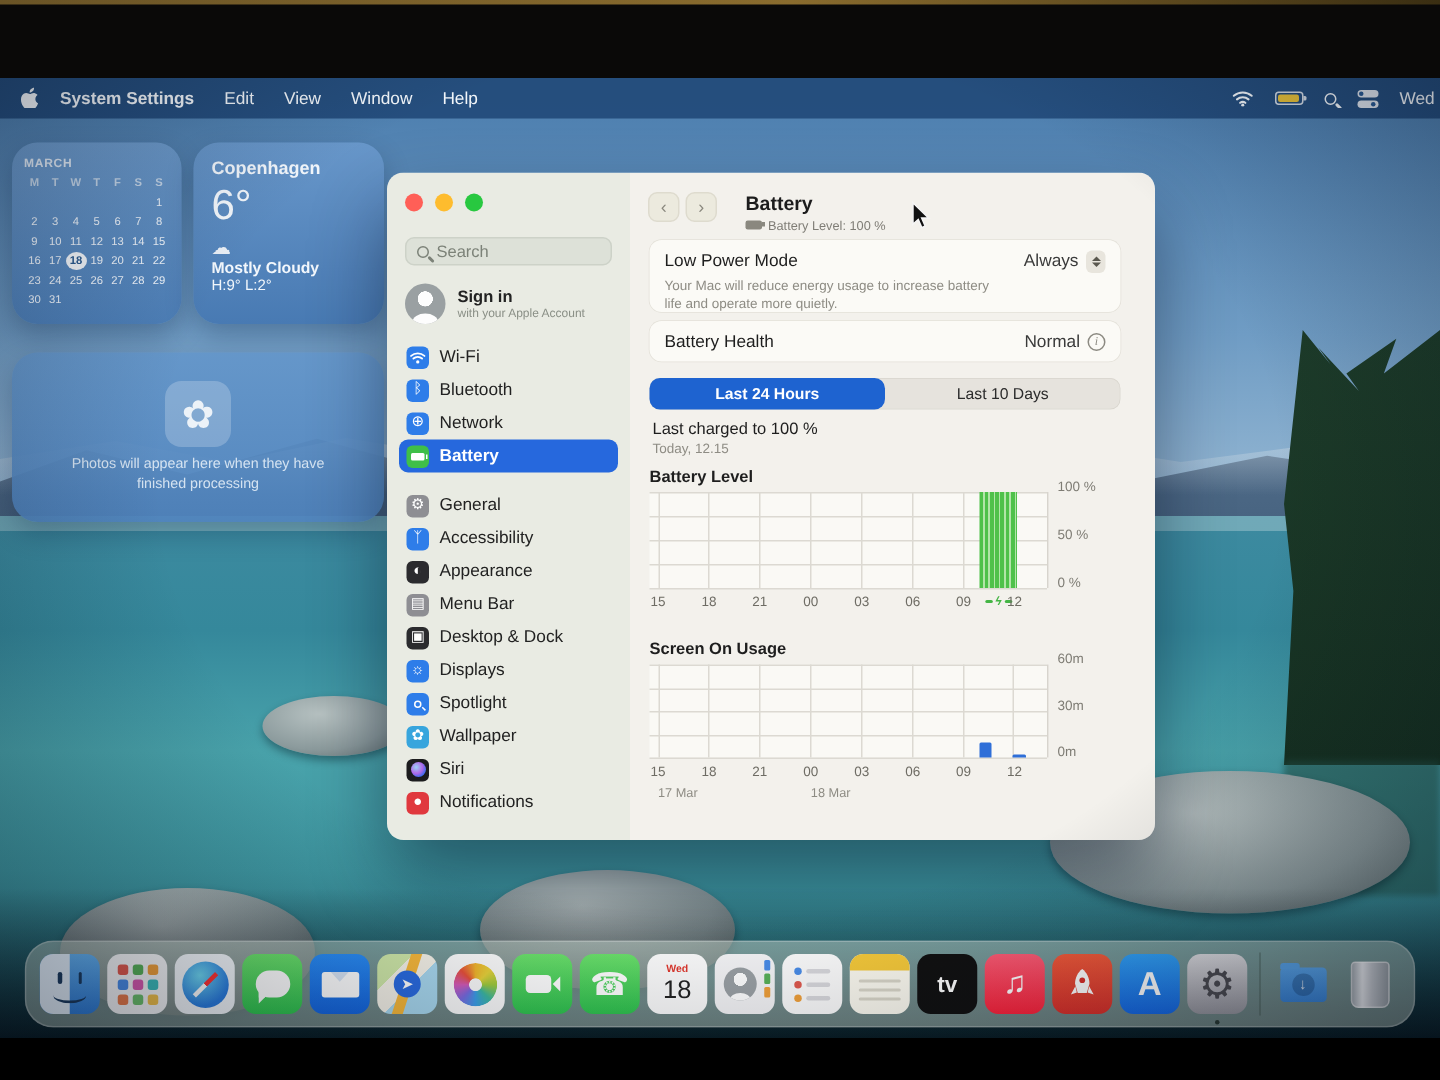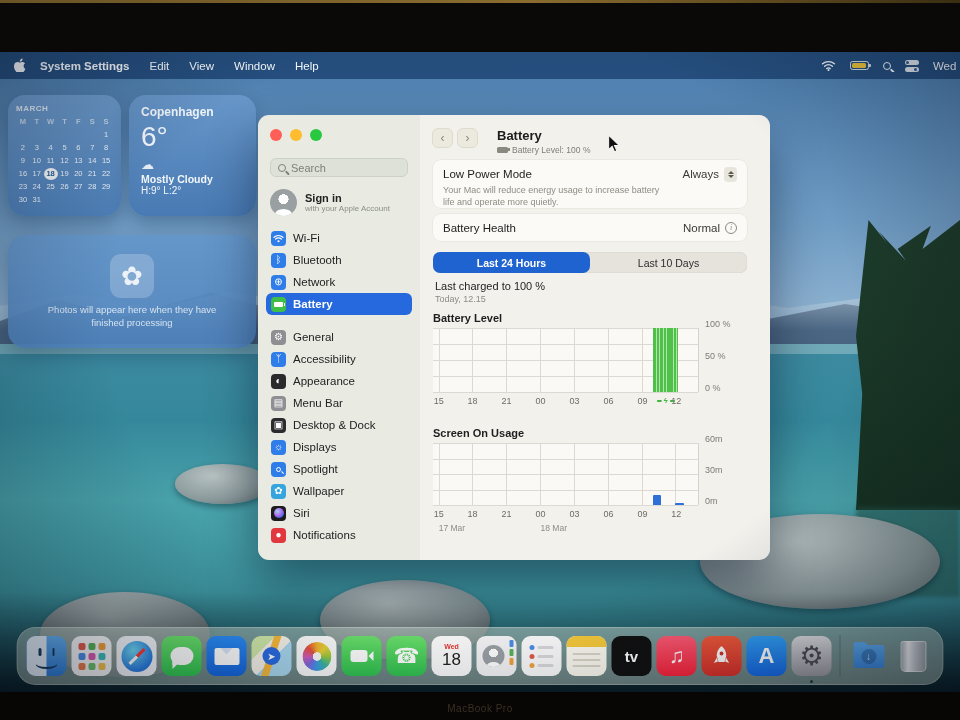--- a/index.html
+++ b/index.html
@@ -670,9 +670,6 @@
     <div id="vignette"></div>
   </div>
 
-  <div id="bezel-bottom">
-    <span>MacBook Pro</span>
-  </div>
 </div>
 
 </body></html>

